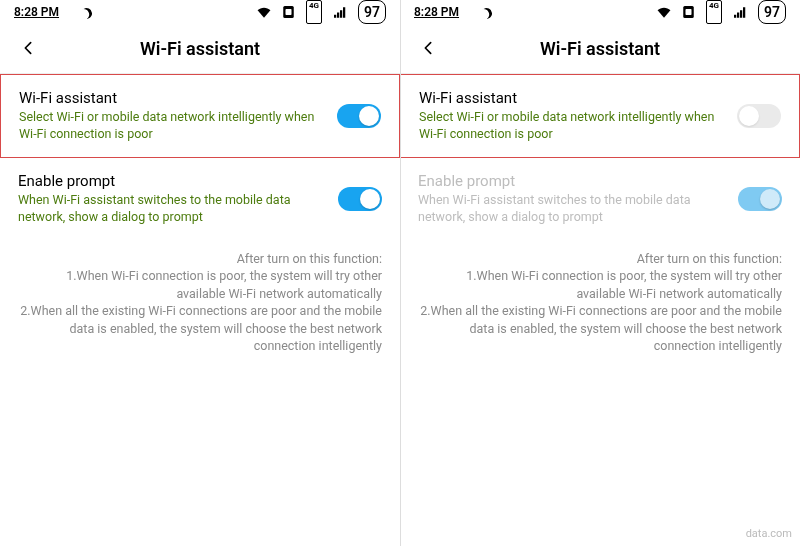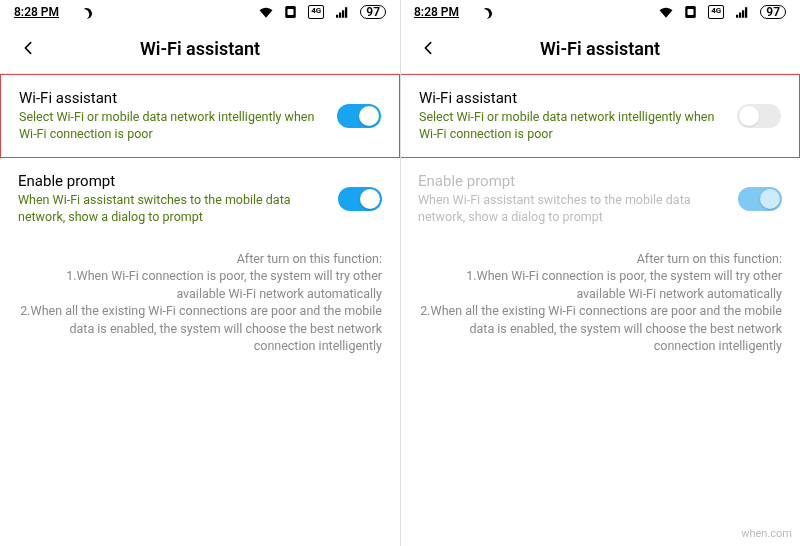--- a/index.html
+++ b/index.html
@@ -59,10 +59,10 @@
       border: 1px solid #000;
       border-radius: 8px;
       padding: 0 5px;
-      font-size: 12px;
-      display: flex;
-      align-items: center;
-      height: 14px;
+      font-size: 14px;
+      display: flex;
+      align-items: center;
+      height: 24px;
       font-weight: 600;
     }
     .title-bar {

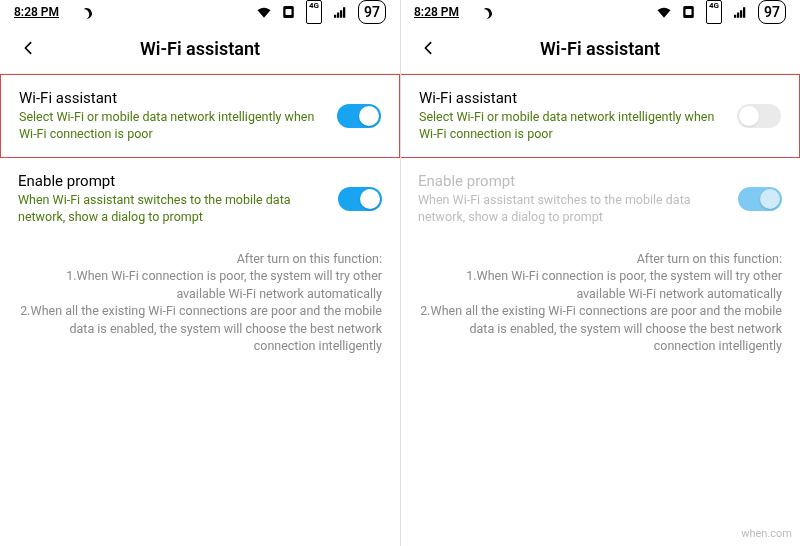--- a/index.html
+++ b/index.html
@@ -338,6 +338,6 @@
 </div>
 
 <div class="divider"></div>
-<div class="watermark">when.com</div>
+<div class="watermark">data.com</div>
 
 </body></html>

